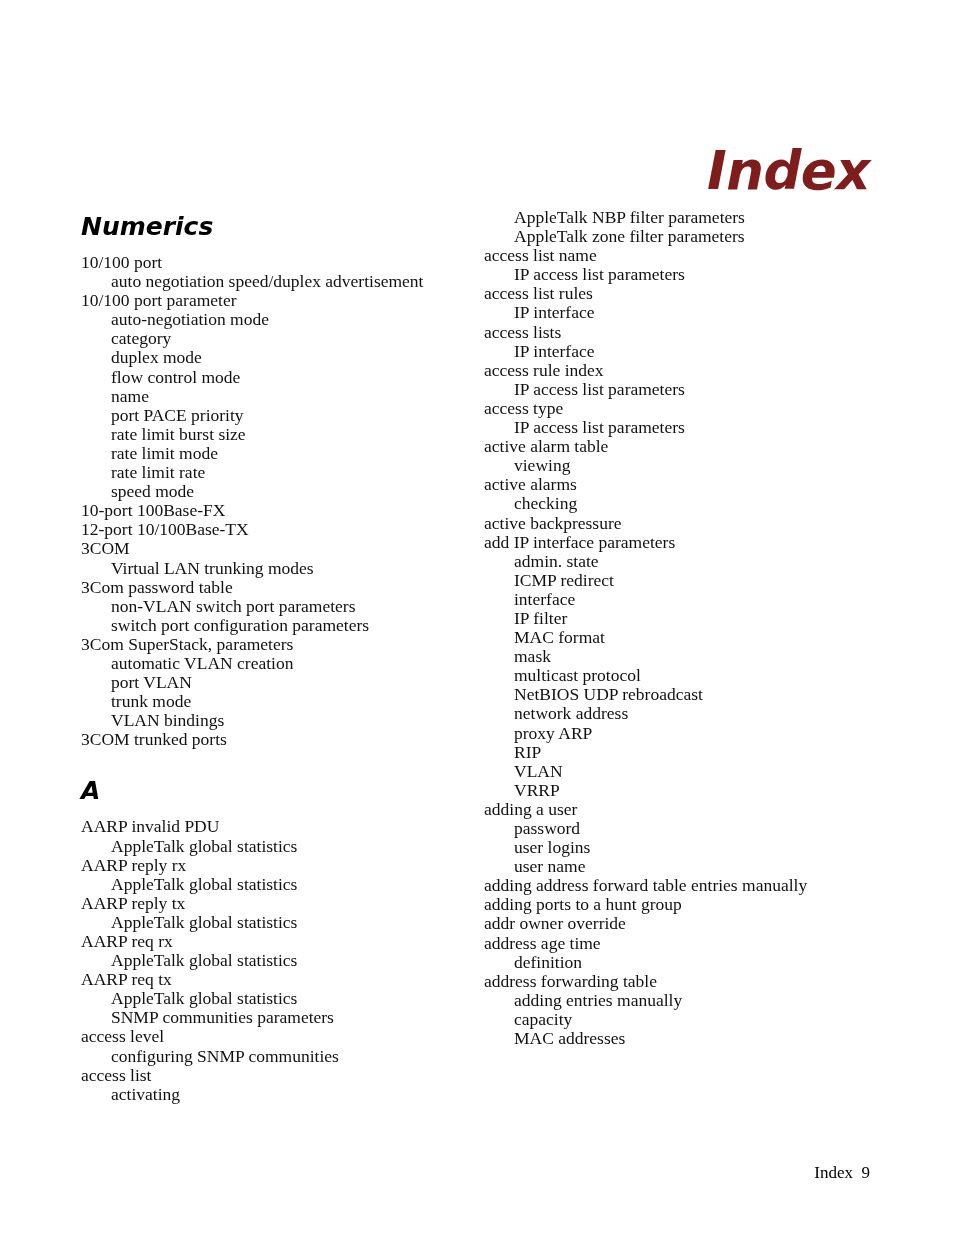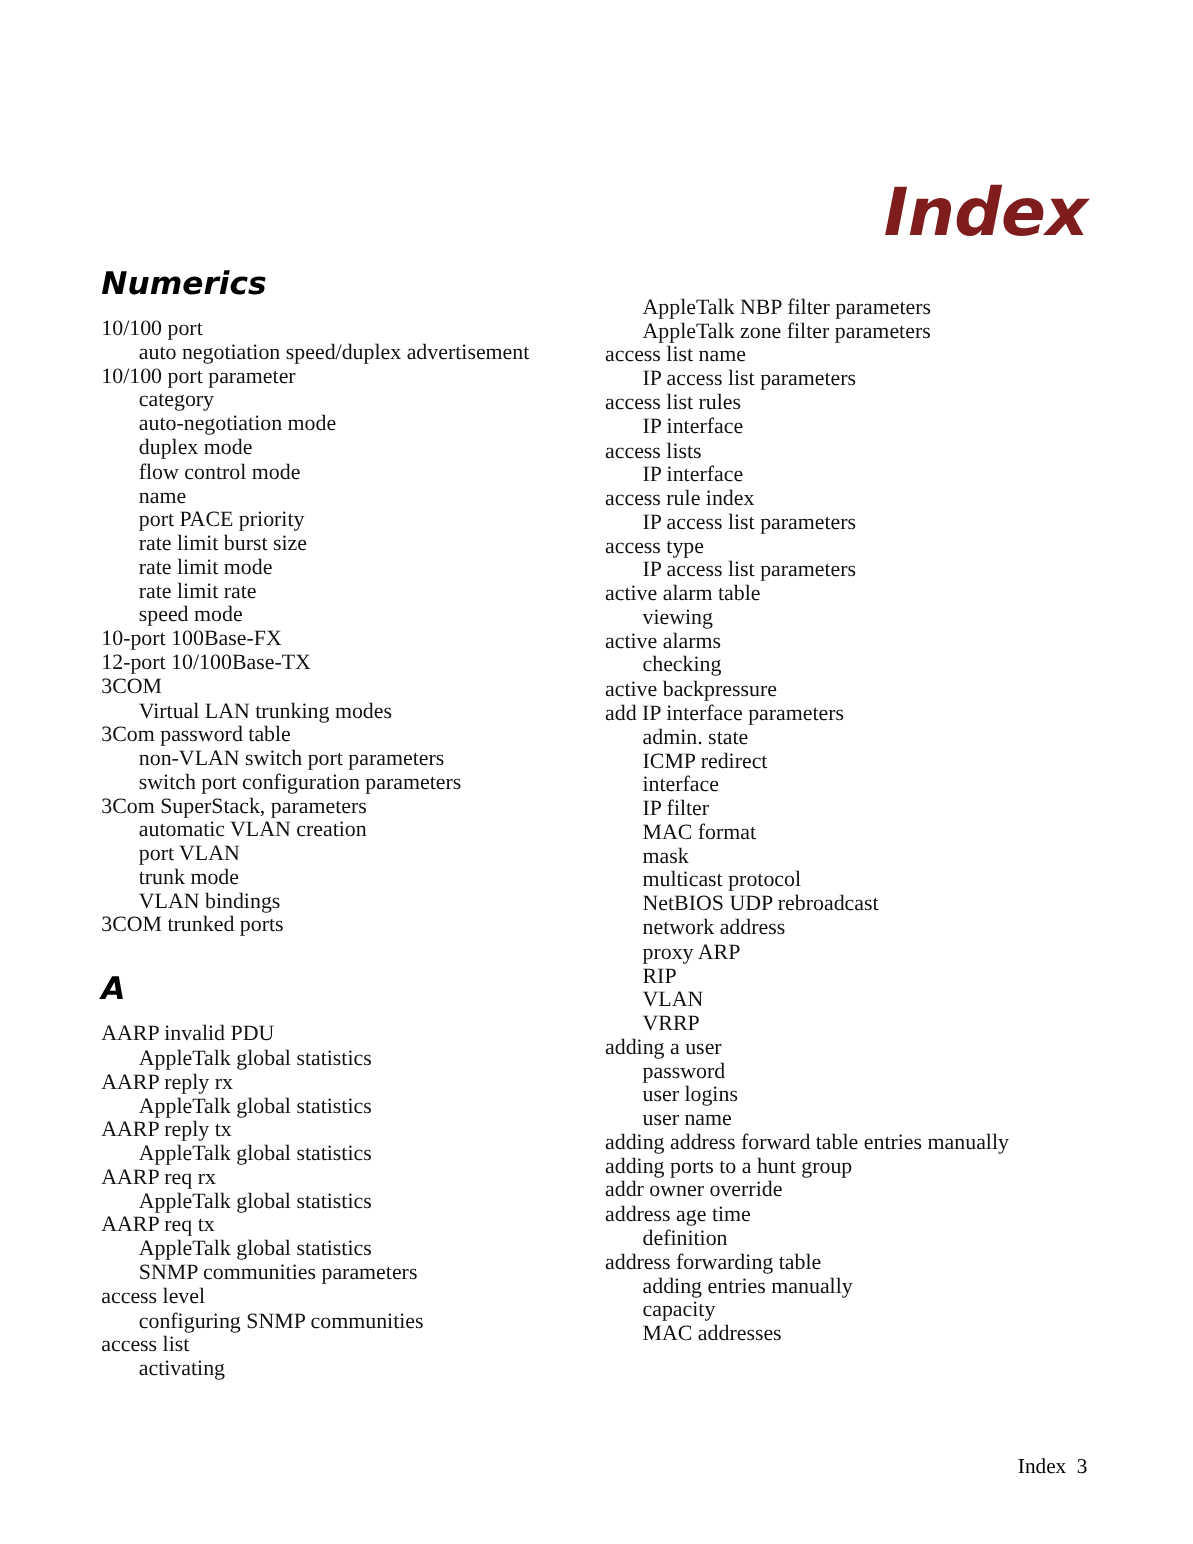--- a/index.html
+++ b/index.html
@@ -50,7 +50,7 @@
     width: 400px;
   }
   .column.left  { left: 81px; }
-  .column.right { left: 484px; margin-top: 28px; }
+  .column.right { left: 484px; }
 
   
   .section-head {

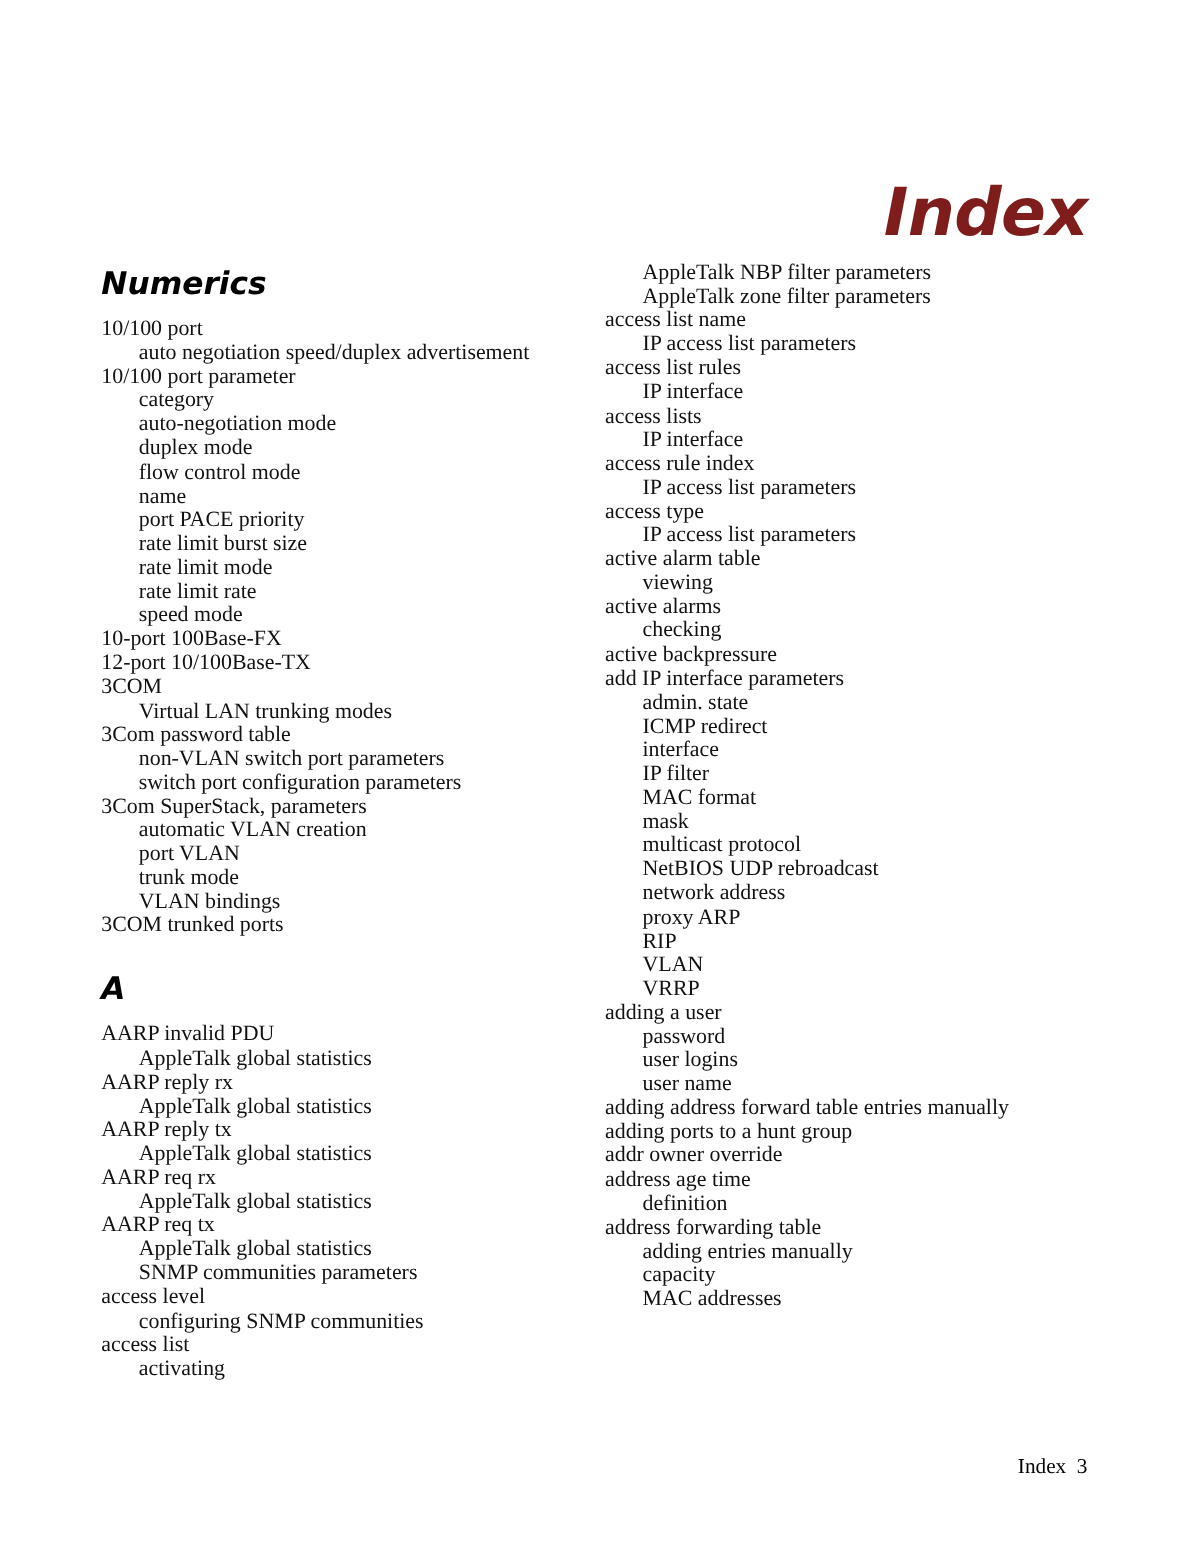--- a/index.html
+++ b/index.html
@@ -122,8 +122,8 @@
             <li class="entry level-0">10/100 port</li>
             <li class="entry level-1">auto negotiation speed/duplex advertisement</li>
             <li class="entry level-0">10/100 port parameter</li>
+            <li class="entry level-1">auto-negotiation mode</li>
             <li class="entry level-1">category</li>
-            <li class="entry level-1">auto-negotiation mode</li>
             <li class="entry level-1">duplex mode</li>
             <li class="entry level-1">flow control mode</li>
             <li class="entry level-1">name</li>

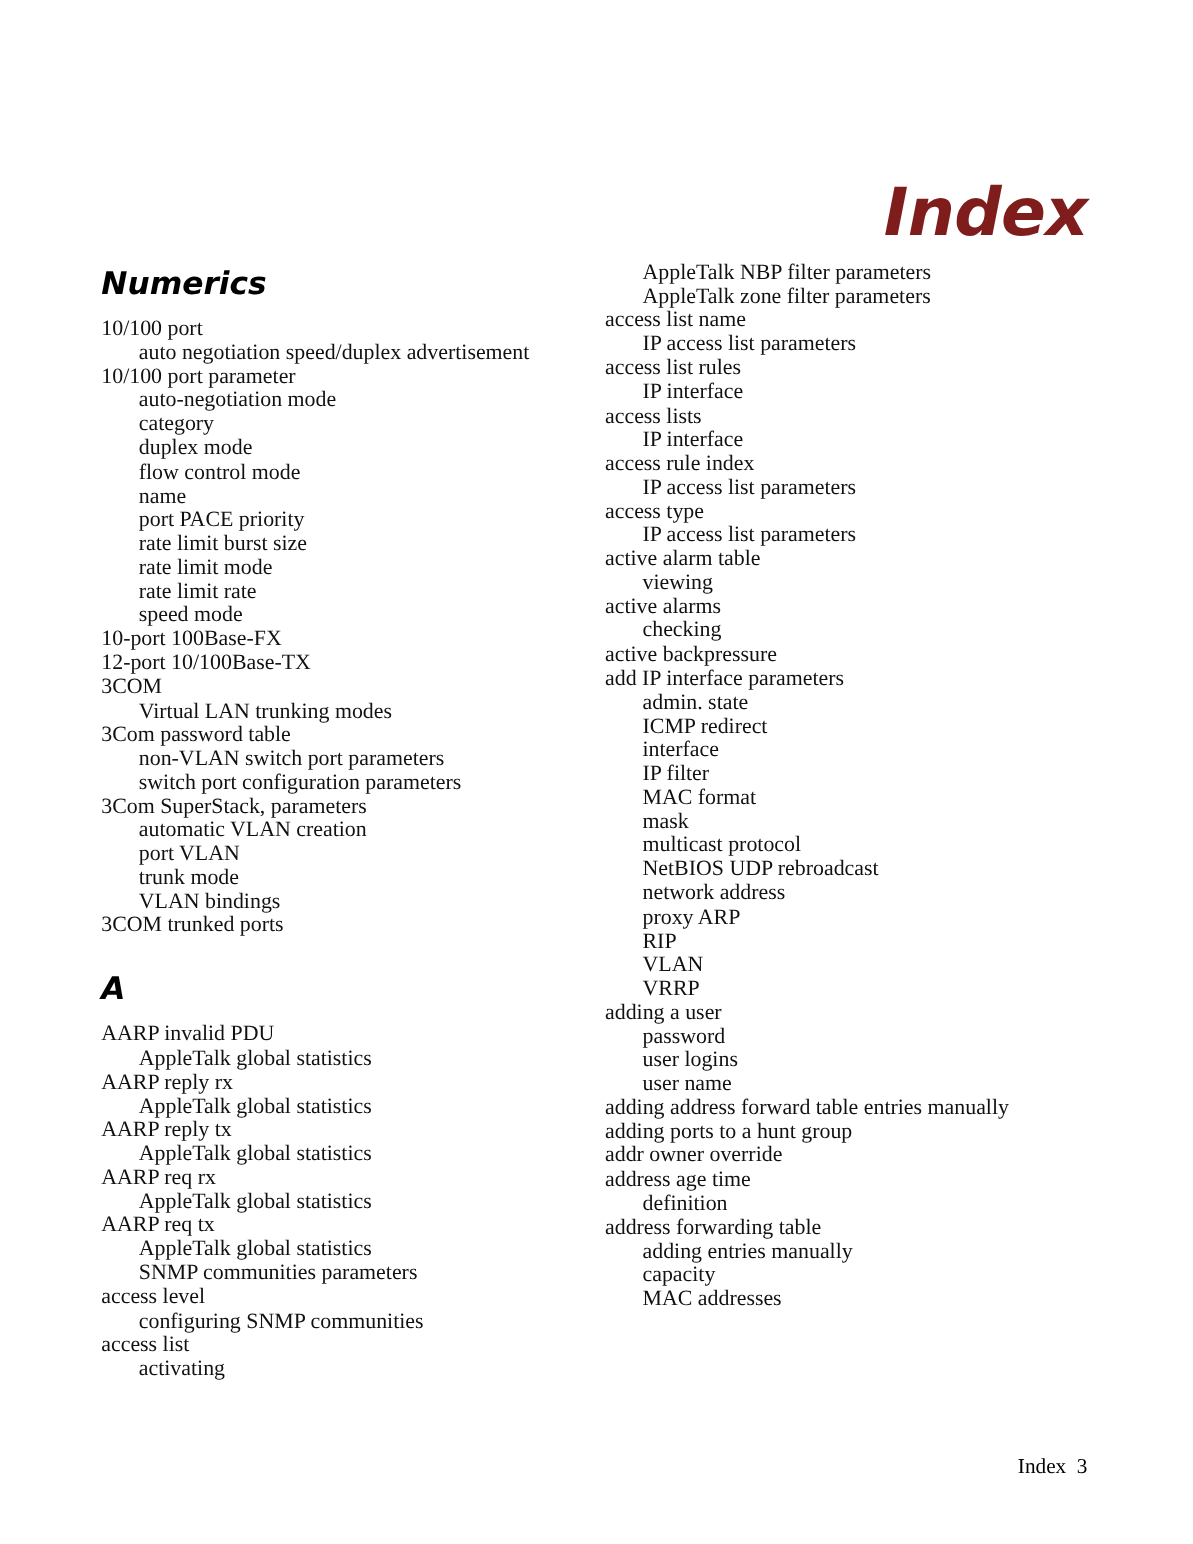--- a/index.html
+++ b/index.html
@@ -221,7 +221,7 @@
   </div>
 
   <div class="footer">
-    <div class="folio">Index  3</div>
+    <div class="folio">Index  9</div>
   </div>
 
 </div>

